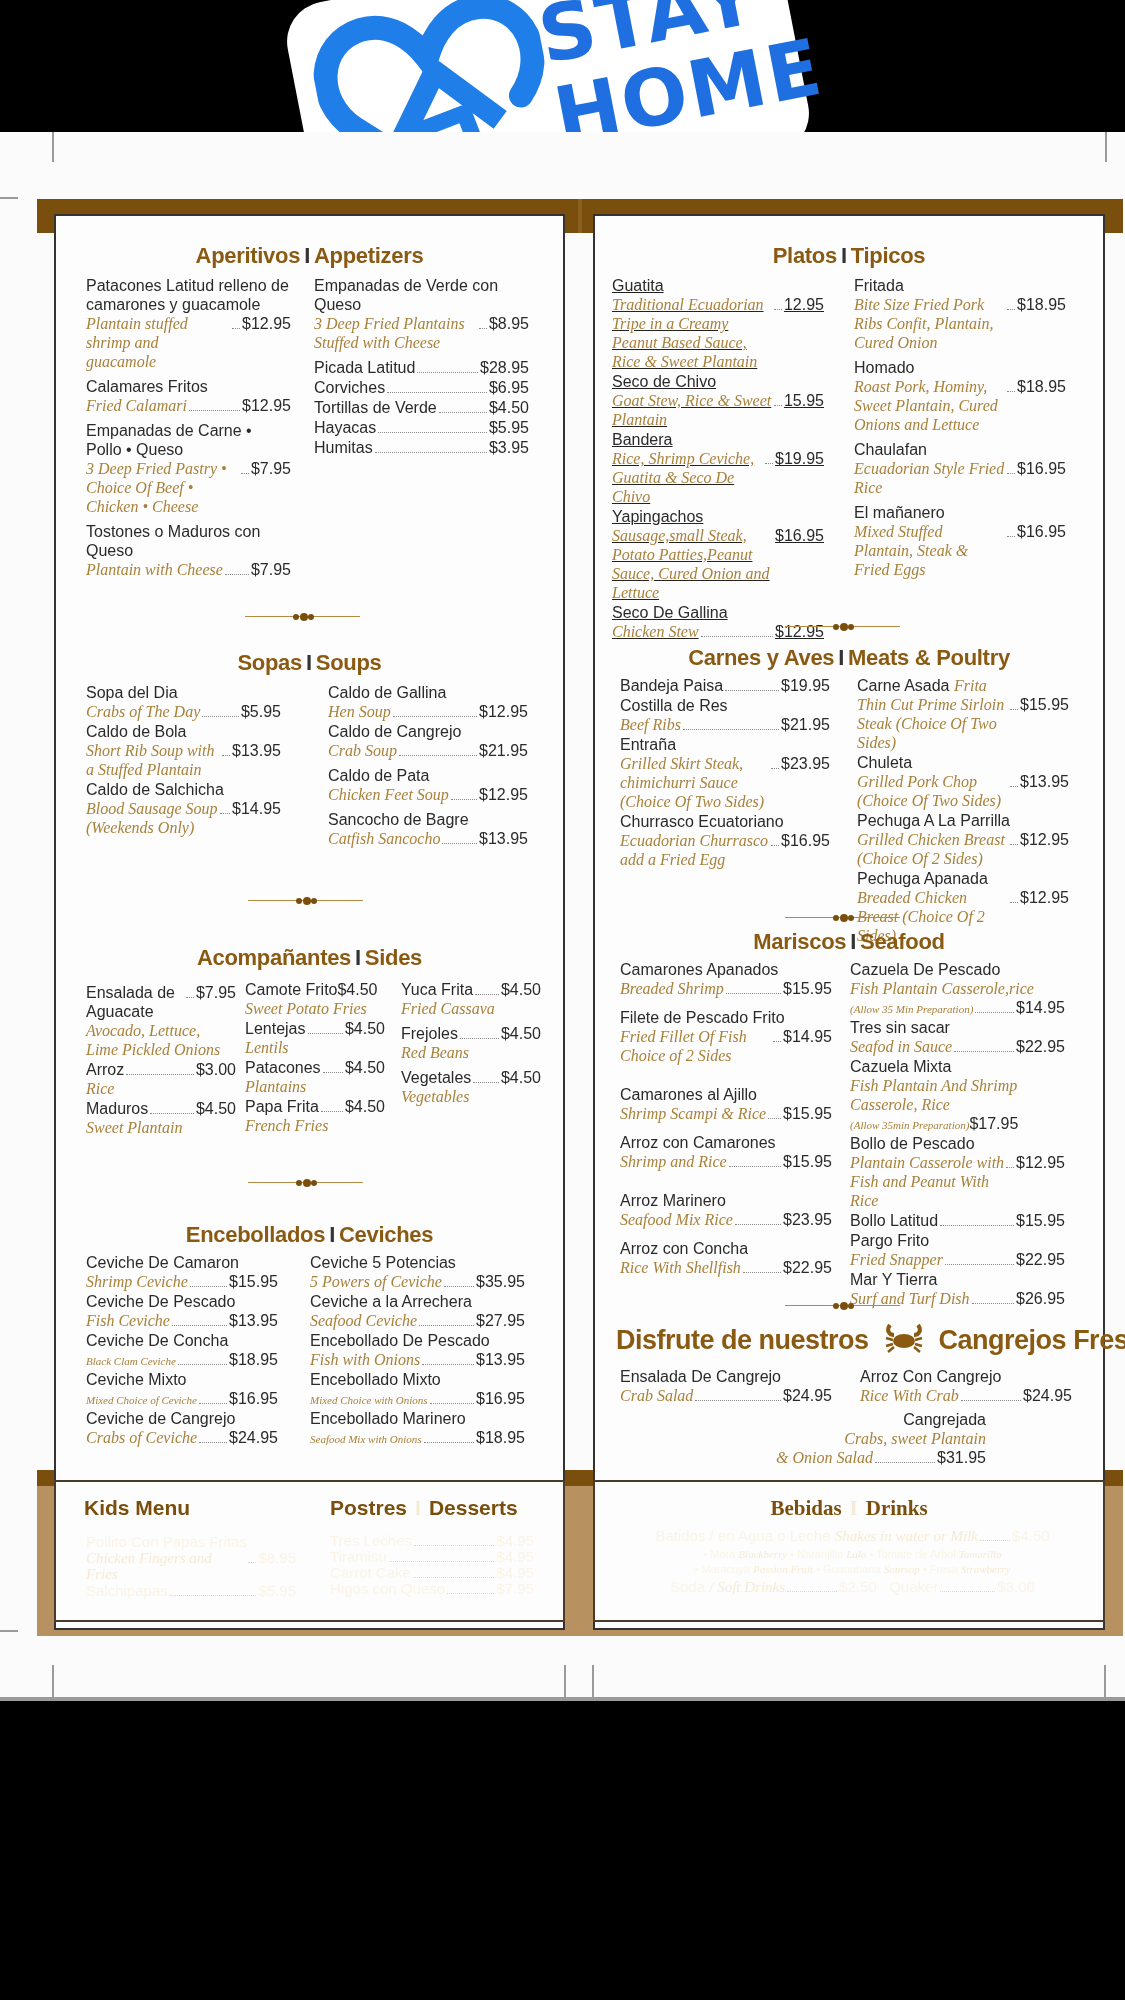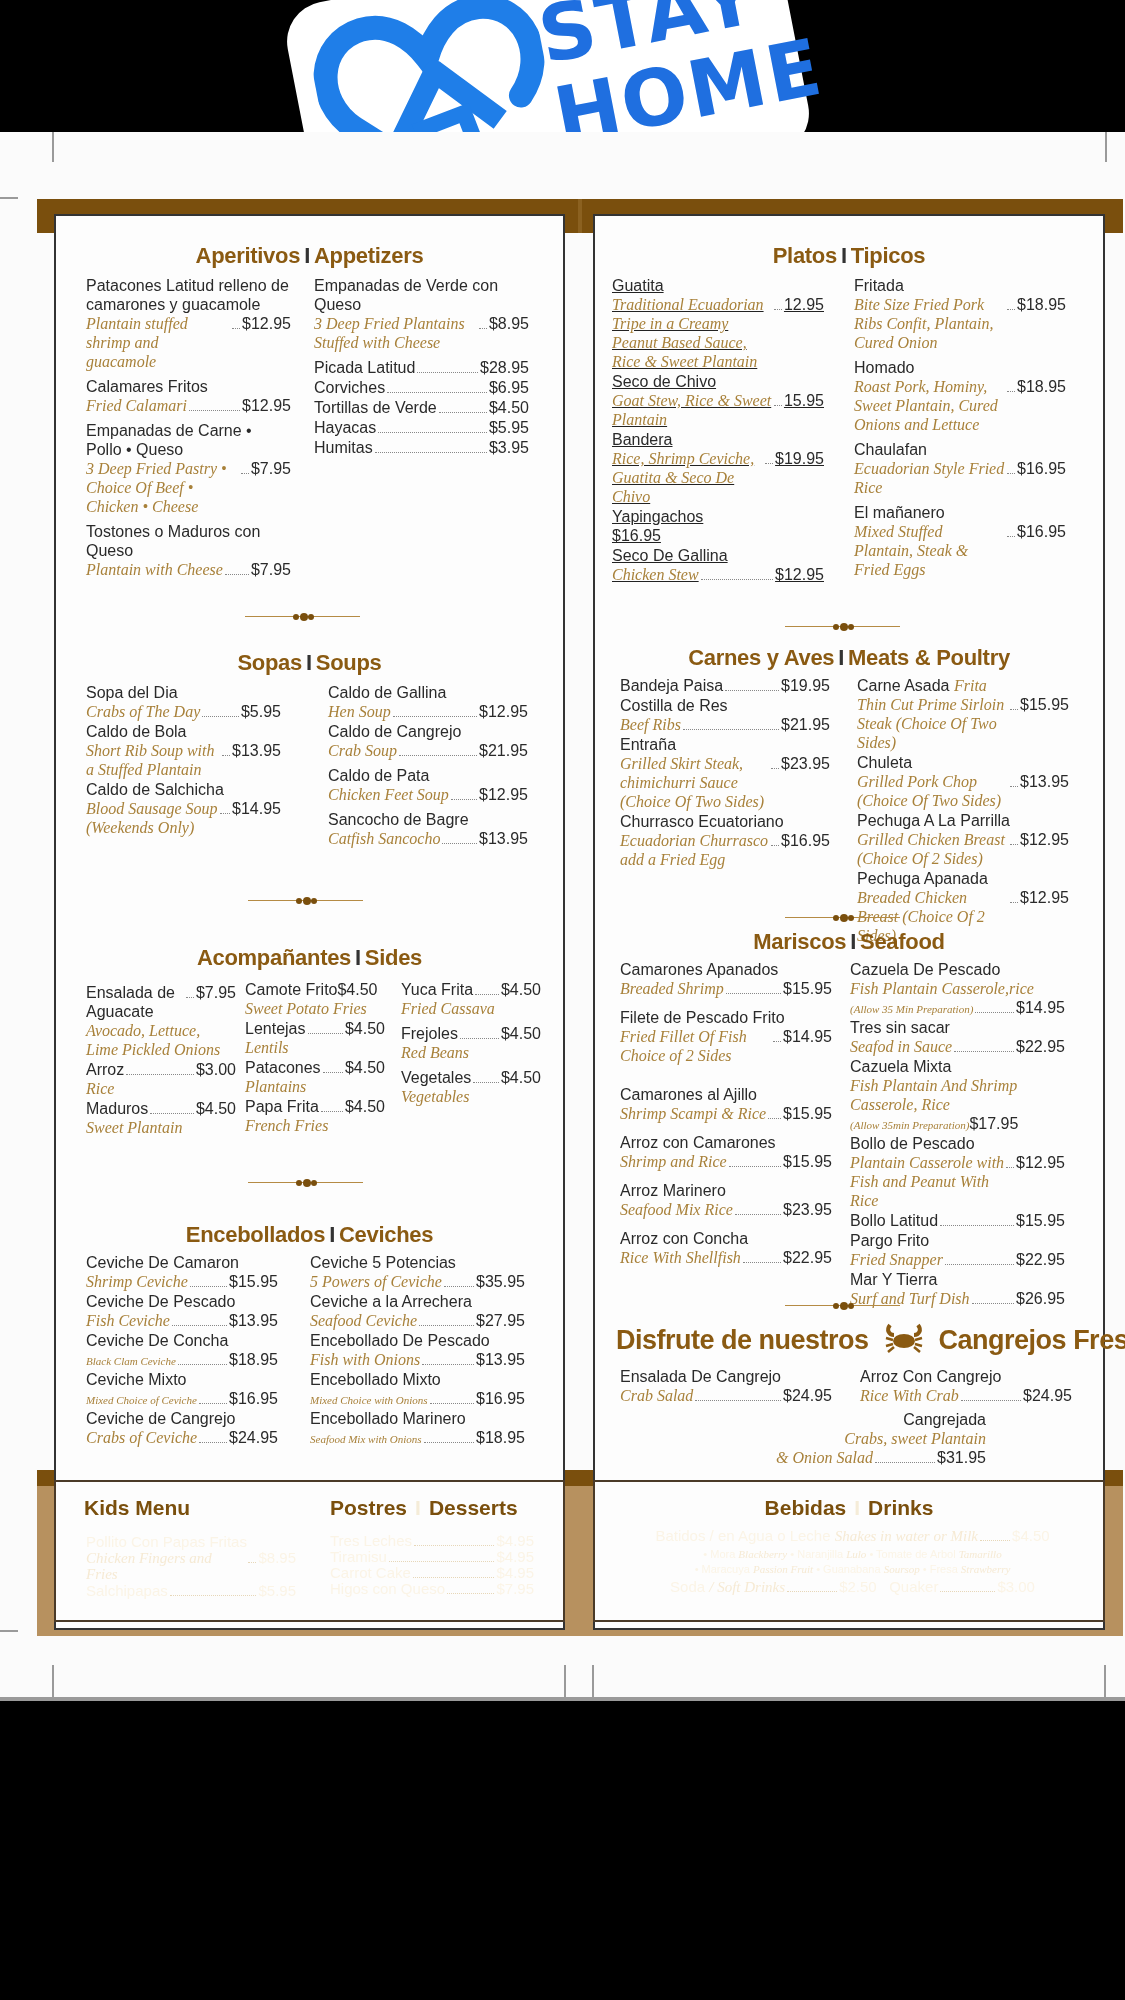--- a/index.html
+++ b/index.html
@@ -459,6 +459,7 @@
   <div class="item tight">
       <span class="name">Yapingachos</span>
       <div class="price-line">
+        <span class="desc">Sausage,small Steak, Potato Patties,Peanut Sauce, Cured Onion and Lettuce</span>
         <span class="price">$16.95</span>
       </div>
     </div>

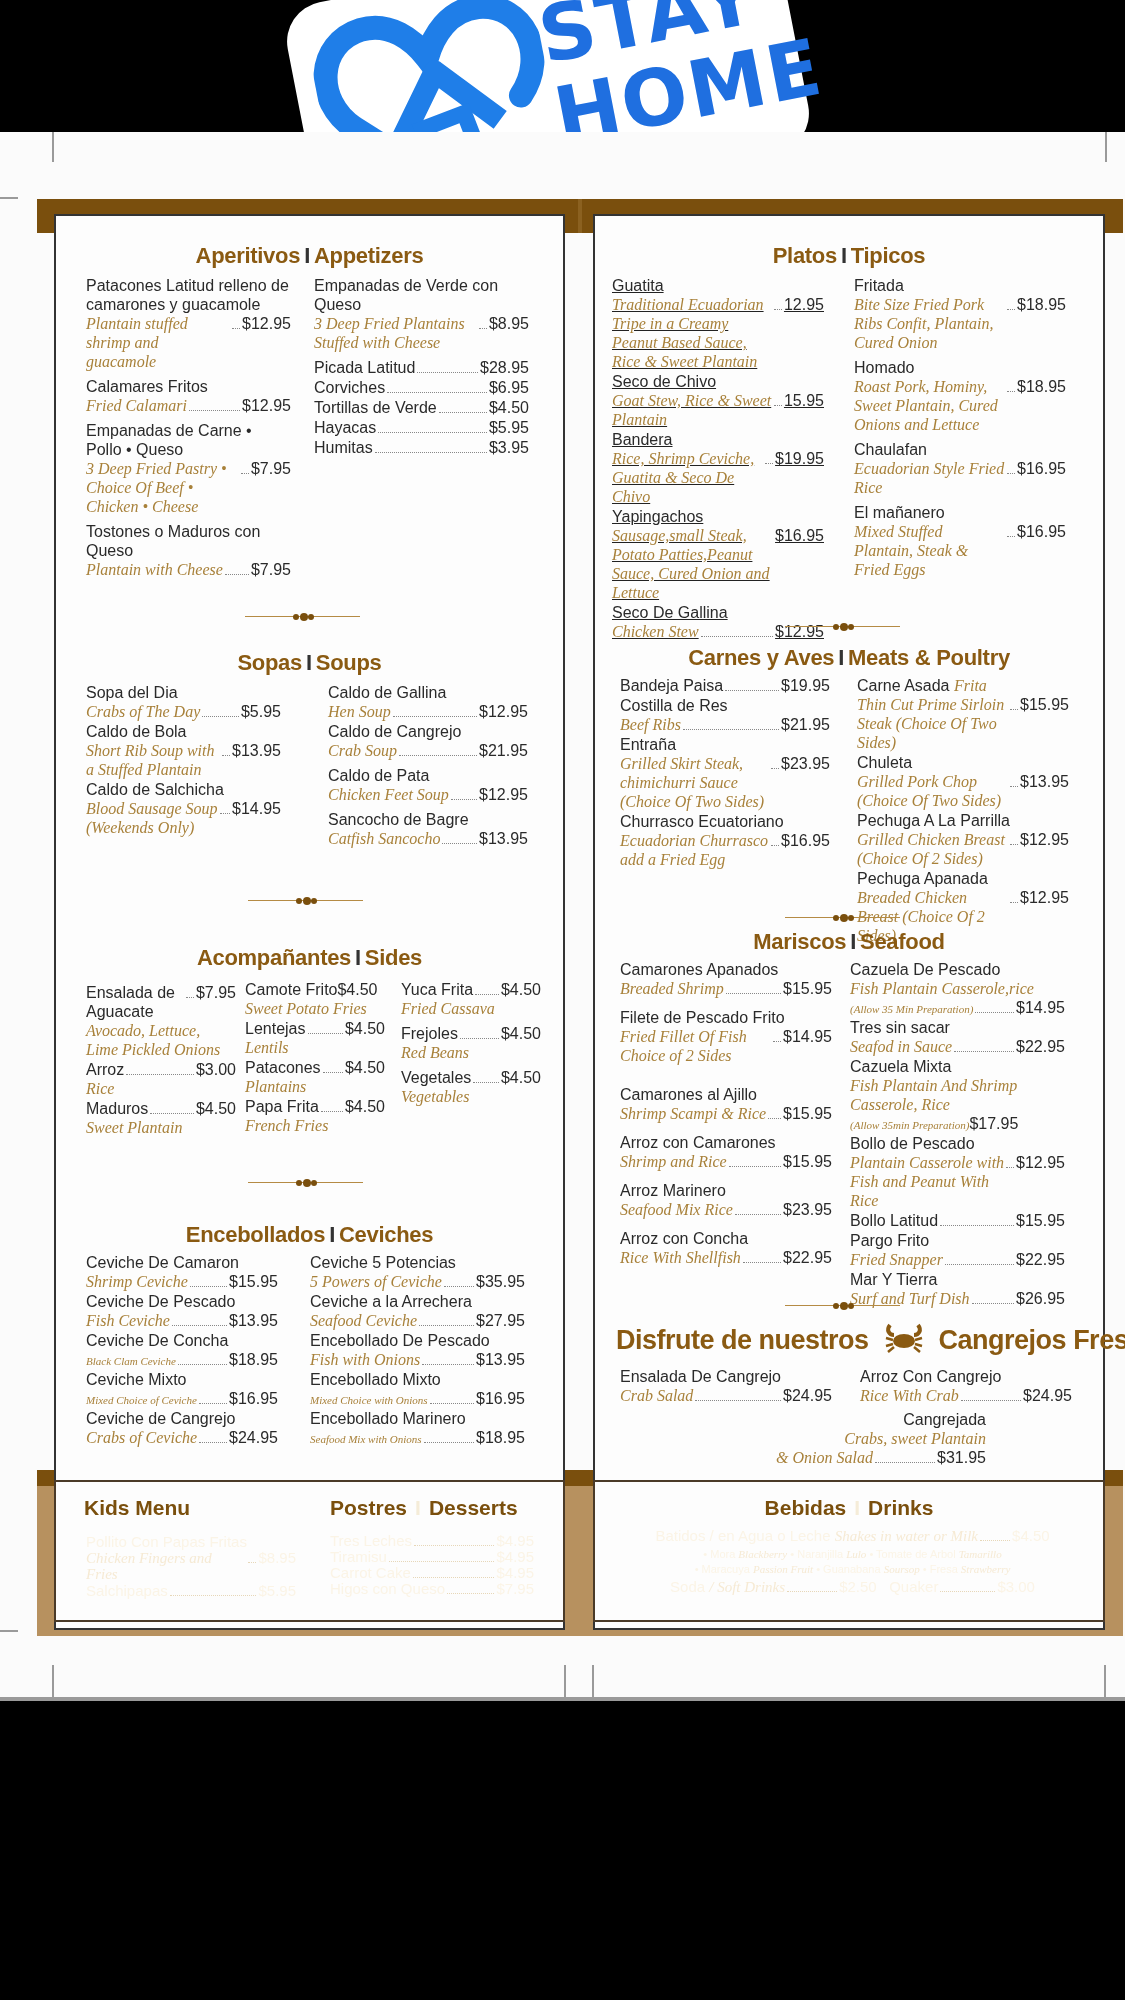--- a/index.html
+++ b/index.html
@@ -617,7 +617,7 @@
         <span class="price">$15.95</span>
       </div>
     </div>
-  <div class="item" style="margin-bottom:10px">
+  <div class="item" style="margin-bottom:20px">
       <span class="name">Arroz con Camarones</span>
       <div class="price-line">
         <span class="desc">Shrimp and Rice</span>

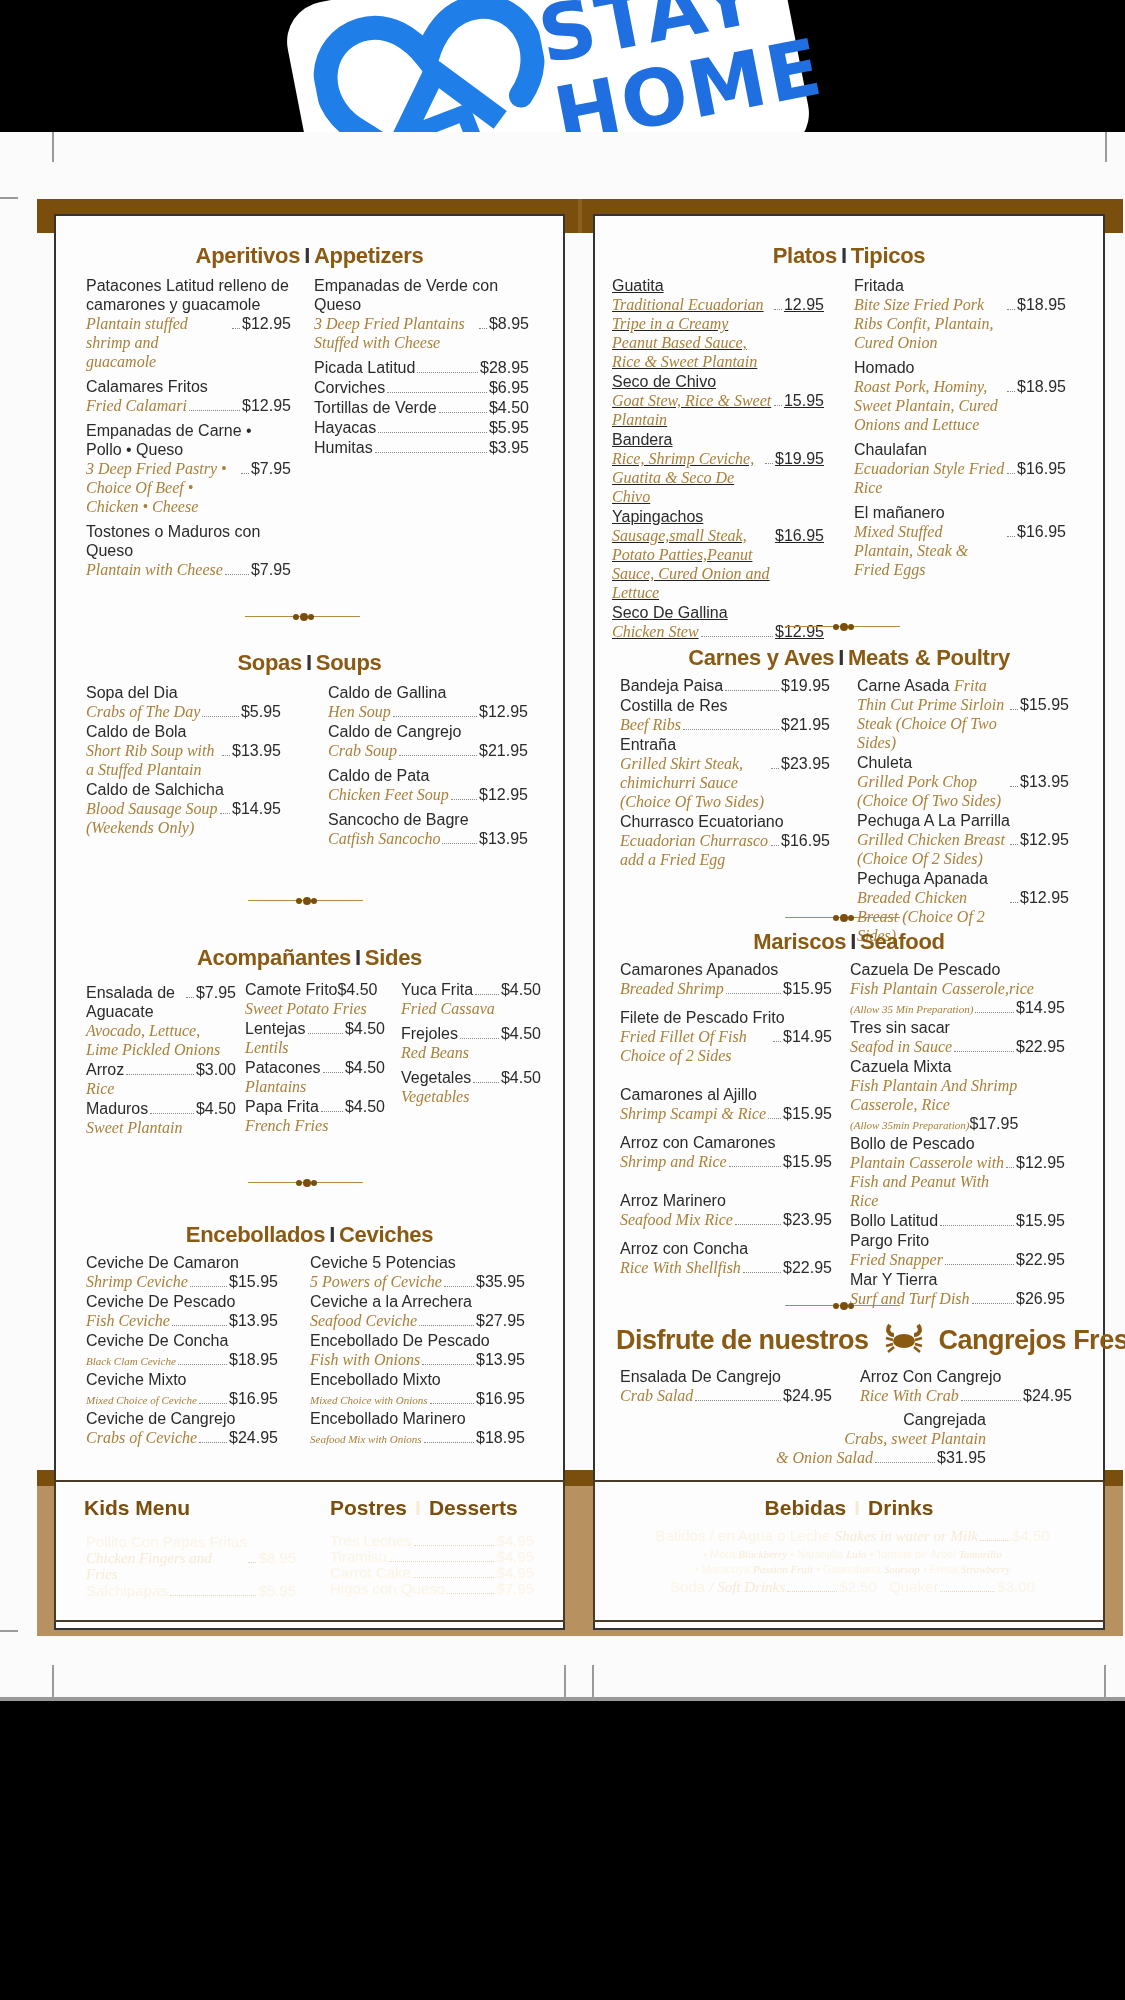--- a/index.html
+++ b/index.html
@@ -787,7 +787,7 @@
     </div>
 </div>
 
-<div class="bt" style="left:593px;width:512px;top:1496px;text-align:center;">
+<div class="bt" style="left:593px;width:512px;top:1496px;text-align:center;font-family:Liberation Serif, serif;">
   <span>Bebidas</span><span class="sep">I</span><span>Drinks</span>
 </div>
 <div class="bcol" style="left:620px;top:1528px;width:465px;text-align:center;">

